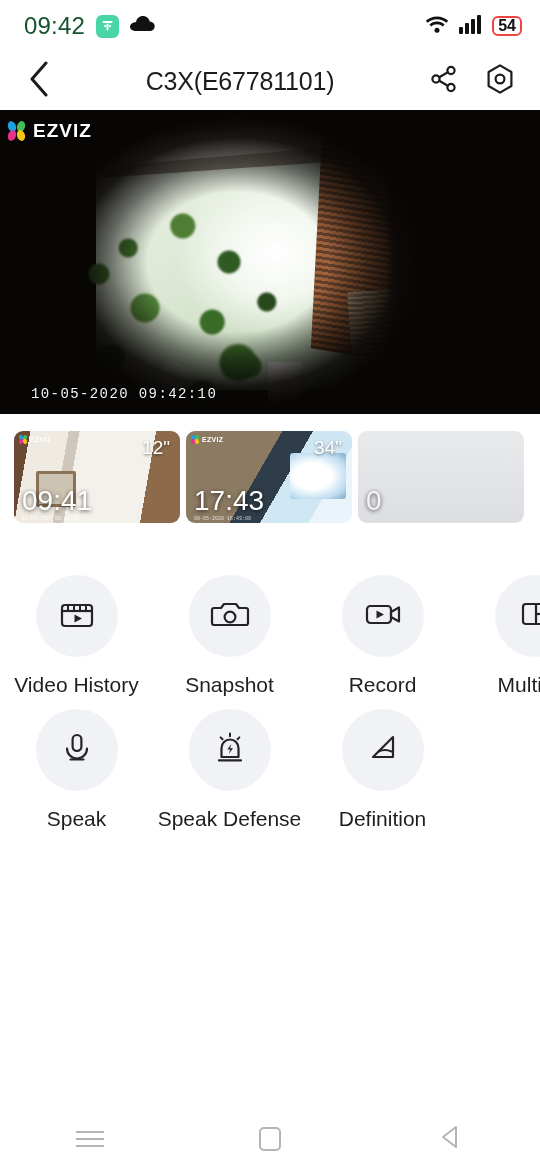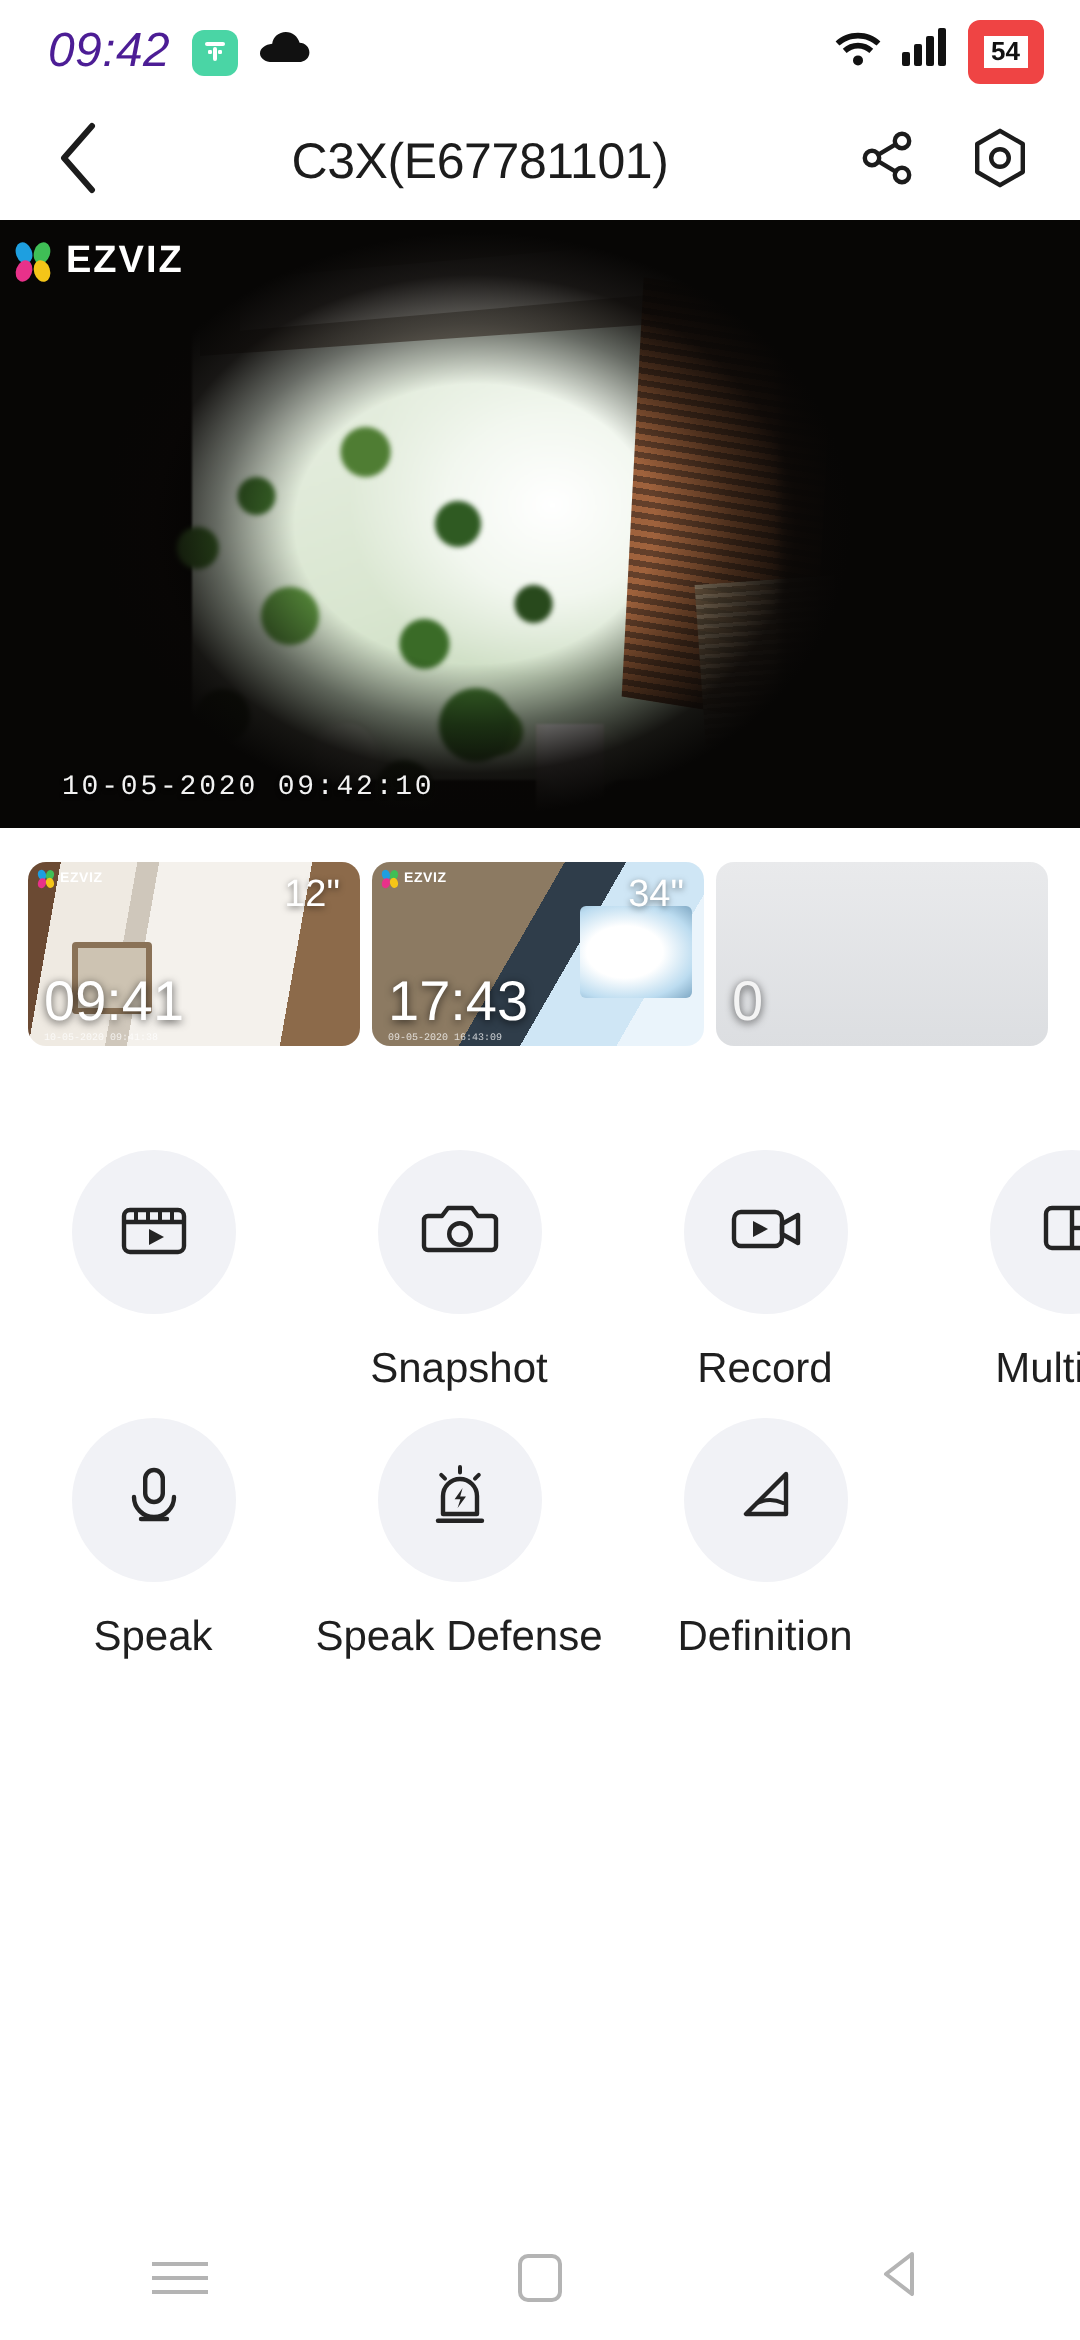--- a/index.html
+++ b/index.html
@@ -19,7 +19,7 @@
     background:#ffffff;
   }
   .sb-left{ display:flex; align-items:center; gap:11px; }
-  .sb-time{ font-size:24px; color:#4c1d95; letter-spacing:.2px;font-style:italic; }
+  .sb-time{ font-size:24px; color:#14532d; letter-spacing:.2px; }
   .sb-appicon{
     width:23px; height:23px; border-radius:6px;
     background:#4ad5a5; display:flex; align-items:center; justify-content:center;

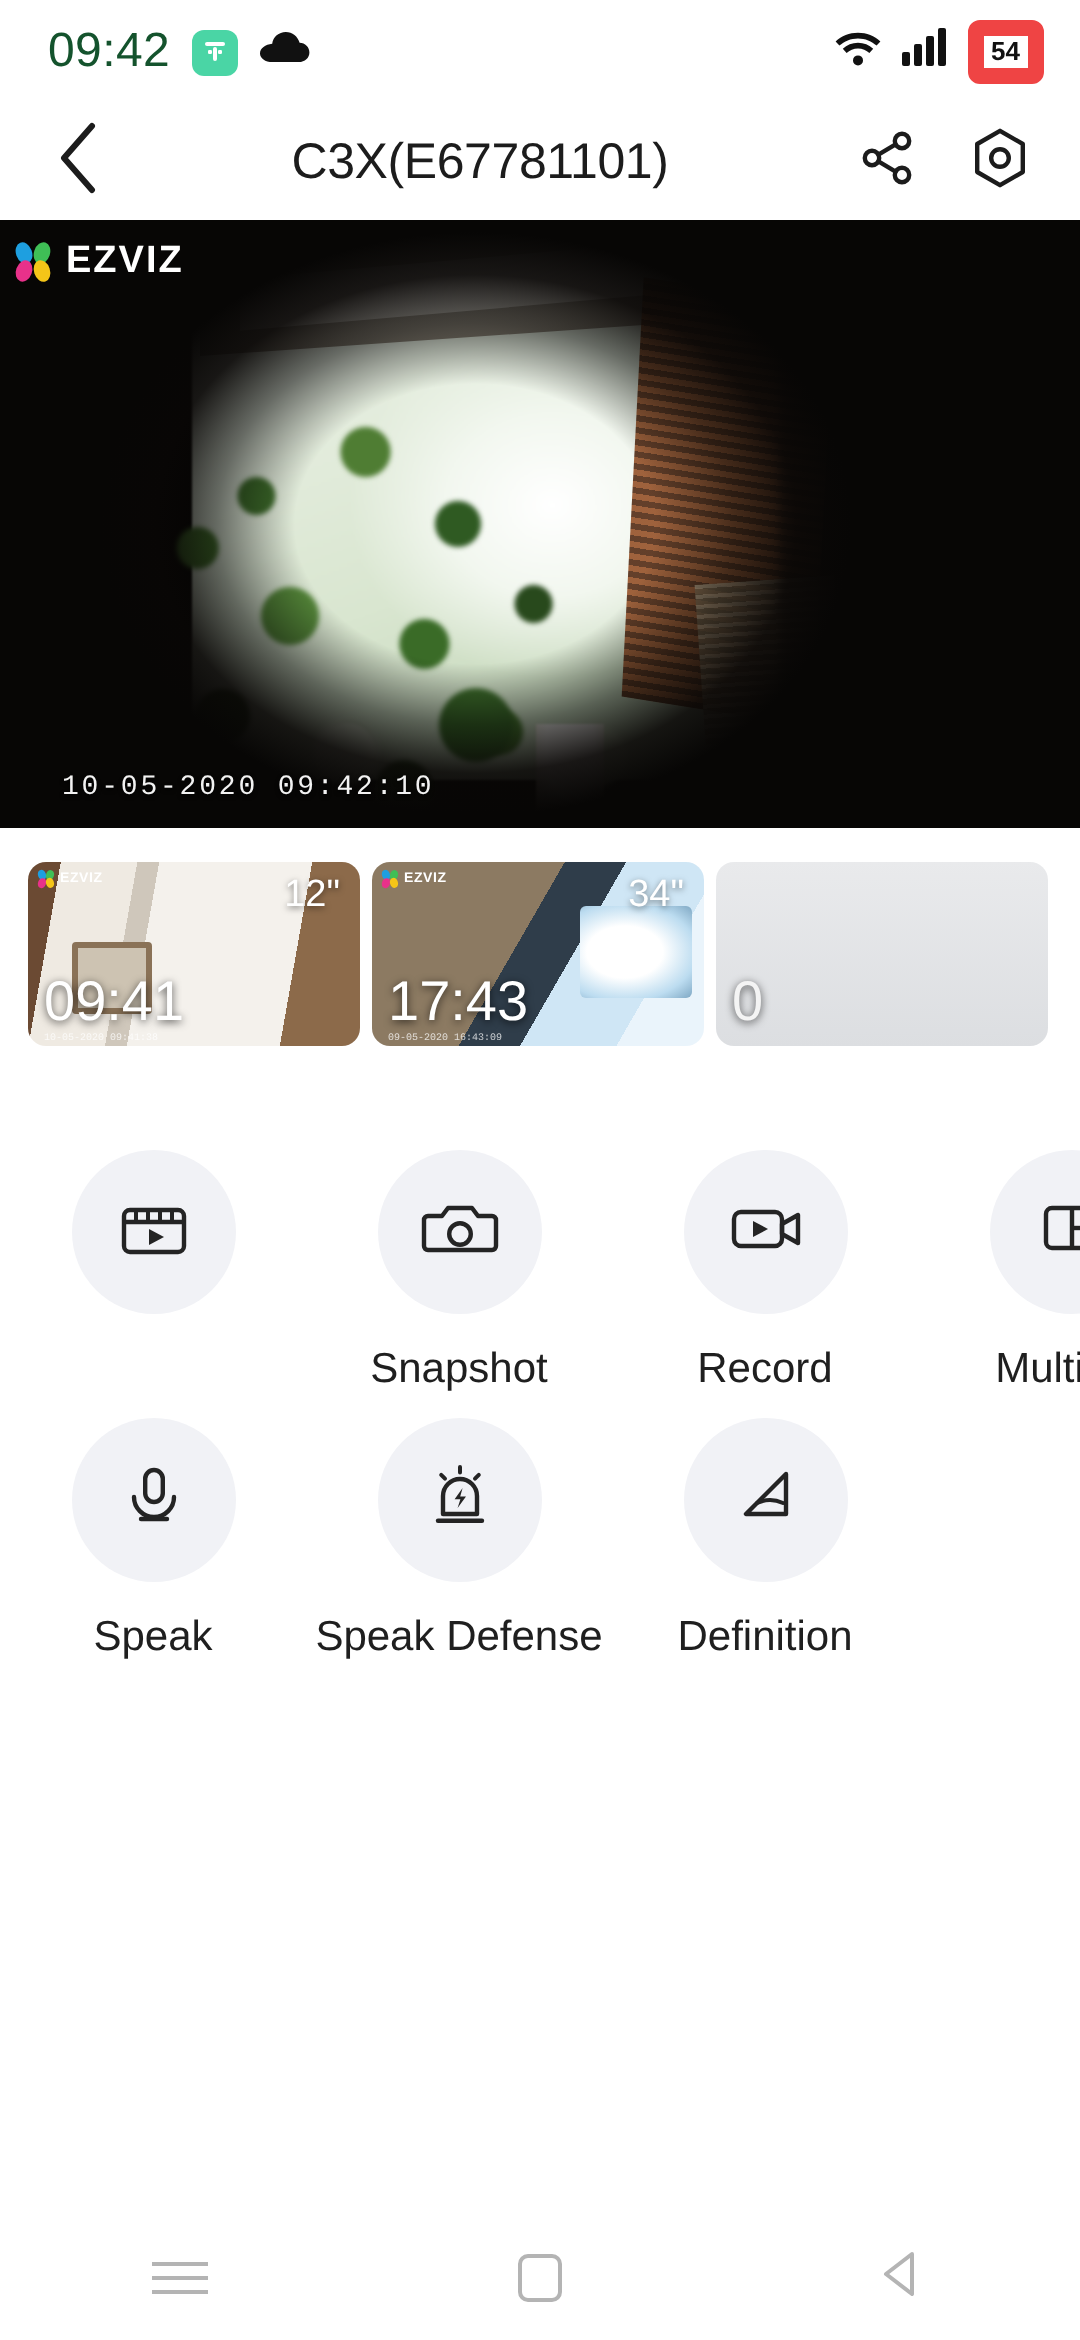--- a/index.html
+++ b/index.html
@@ -27,8 +27,8 @@
   .sb-spacer{ flex:1; }
   .sb-right{ display:flex; align-items:center; gap:9px; }
   .sb-batt{
-    border:8px solid #ef4444; border-radius:6px;
-    font-size:13px; font-weight:600; color:#111;
+    border:2px solid #ef4444; border-radius:6px;
+    font-size:16px; font-weight:600; color:#111;
     padding:0px 4px 1px; line-height:15px; min-width:28px; text-align:center;
   }
 

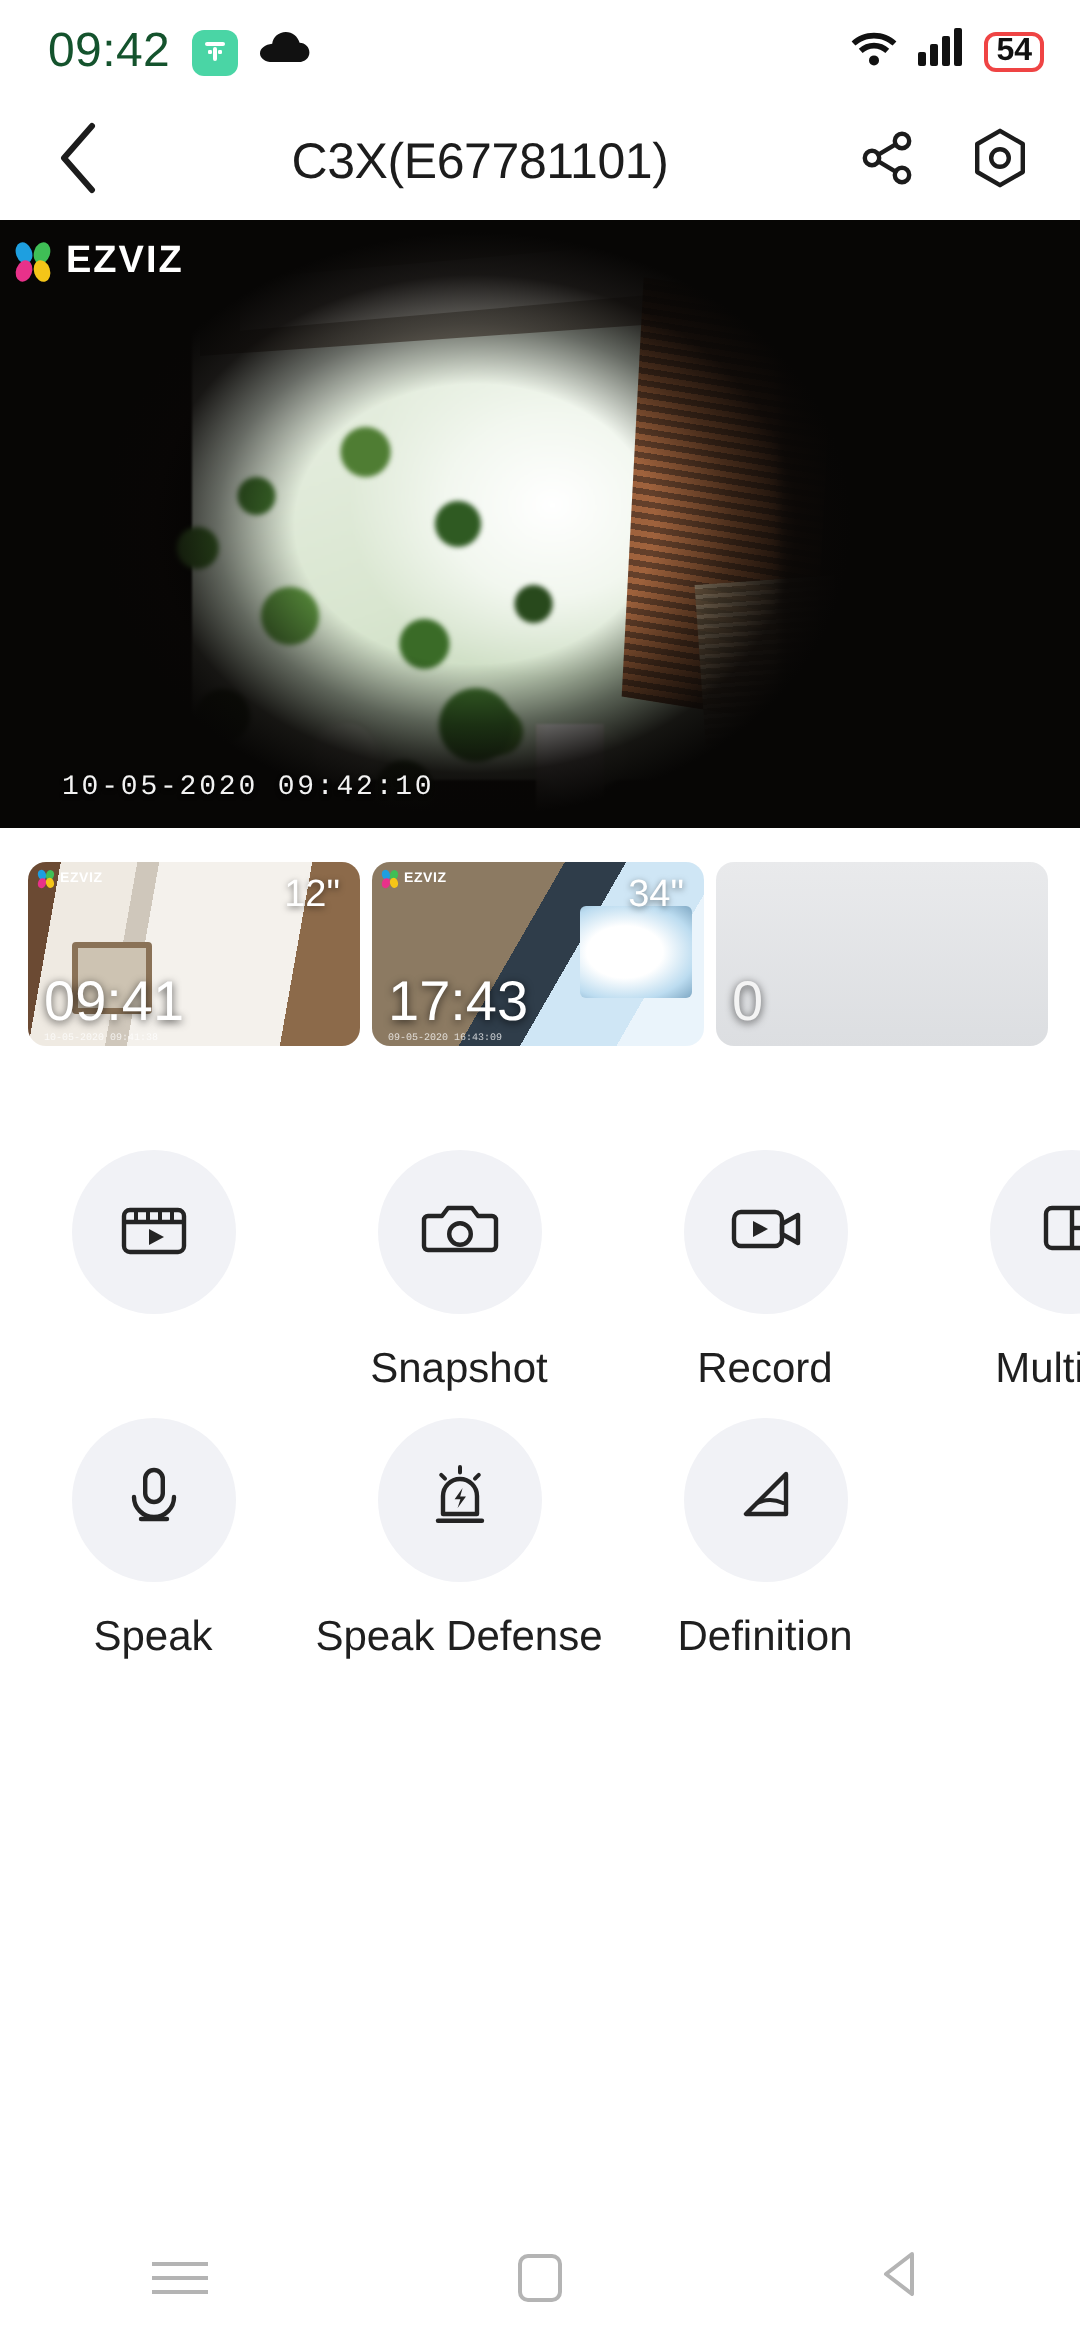--- a/index.html
+++ b/index.html
@@ -365,6 +365,7 @@
           </svg>
         </span>
       </div>
+      <span class="act-label">Video History</span>
     </div>
 
     <div class="act-cell">

